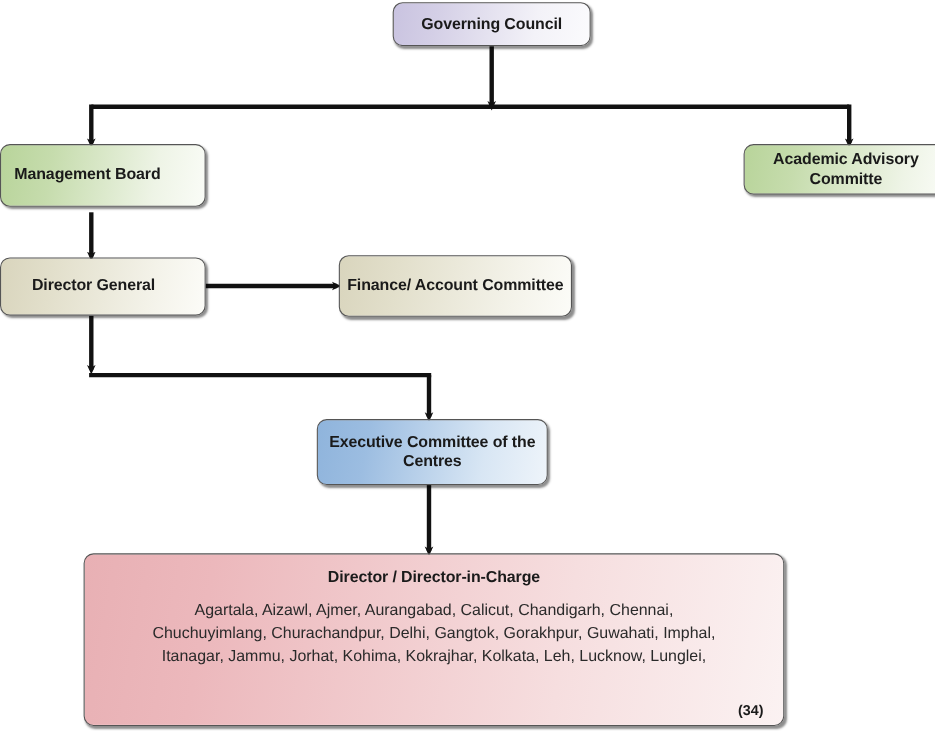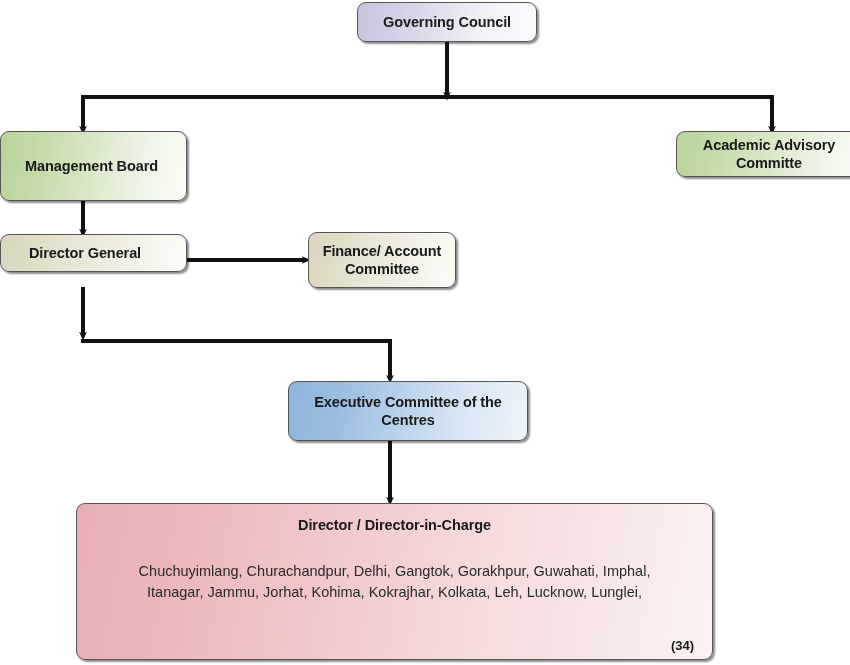--- a/index.html
+++ b/index.html
@@ -54,10 +54,10 @@
 
   
   #node-management-board {
-    left: 0px; top: 131px; width: 187px; height: 70px;
+    left: 0px; top: 131px; width: 187px; height: 57px;
     background: linear-gradient(100deg, #b8d49a 0%, #c6dcad 25%, #eef4e6 75%, #fafcf7 100%);
     align-items: flex-start;
-    padding-left: 24px;
+    padding-left: 12px;
   }
   #node-management-board .node-title { text-align: left; }
 

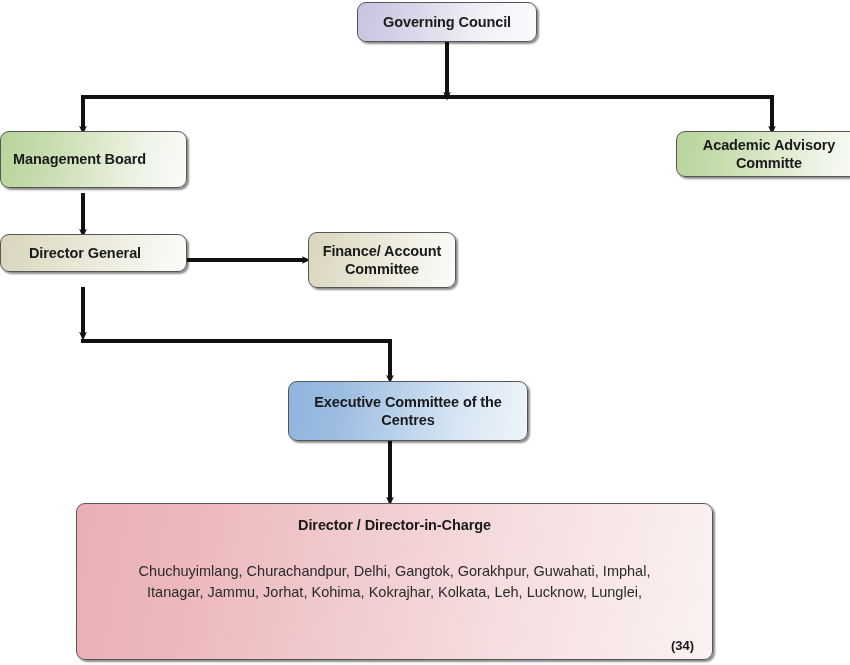--- a/index.html
+++ b/index.html
@@ -69,7 +69,7 @@
 
   
   #node-director-general {
-    left: 0px; top: 234px; width: 187px; height: 38px;
+    left: 0px; top: 234px; width: 187px; height: 53px;
     background: linear-gradient(100deg, #d9d5bd 0%, #e2dfcb 25%, #f4f3ea 75%, #fcfcf8 100%);
     align-items: flex-start;
     padding-left: 28px;

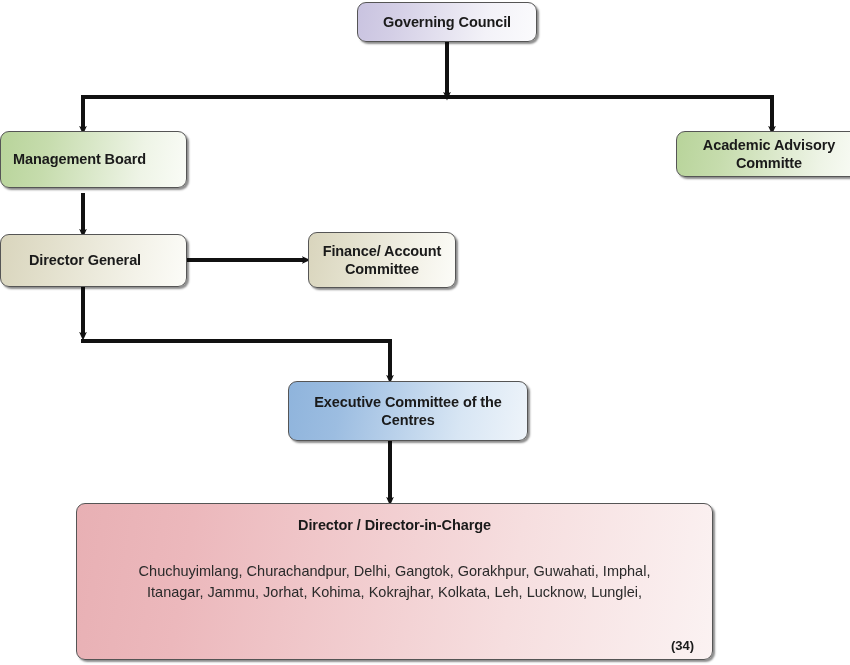--- a/index.html
+++ b/index.html
@@ -78,7 +78,7 @@
 
   
   #node-finance-committee {
-    left: 308px; top: 232px; width: 148px; height: 56px;
+    left: 308px; top: 232px; width: 212px; height: 56px;
     background: linear-gradient(100deg, #d9d5bd 0%, #e2dfcb 25%, #f4f3ea 75%, #fcfcf8 100%);
   }
 

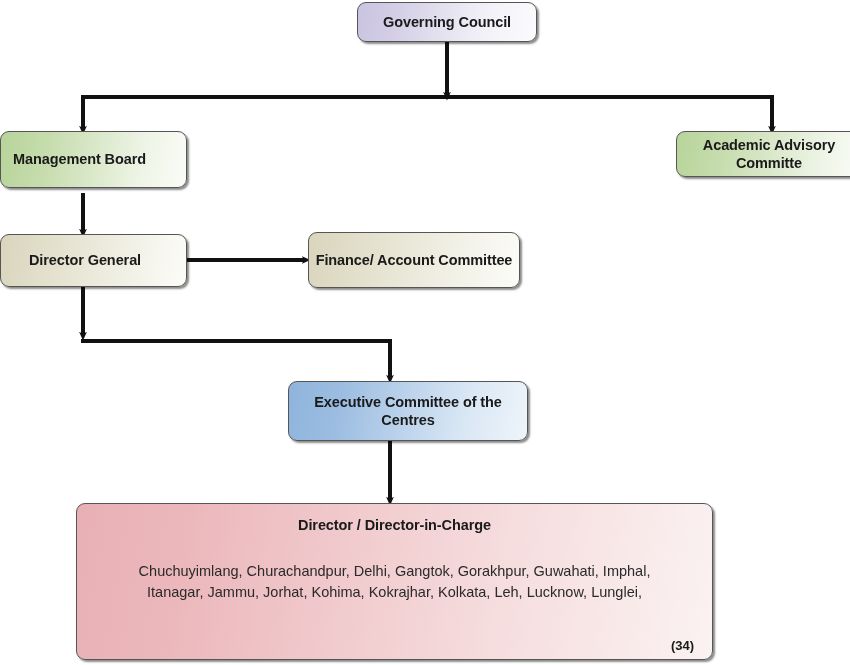--- a/index.html
+++ b/index.html
@@ -84,7 +84,7 @@
 
   
   #node-executive-committee {
-    left: 288px; top: 381px; width: 240px; height: 60px;
+    left: 288px; top: 381px; width: 210px; height: 60px;
     background: linear-gradient(100deg, #8fb4dc 0%, #9cbde1 22%, #d8e6f4 72%, #eef4fa 100%);
   }
 

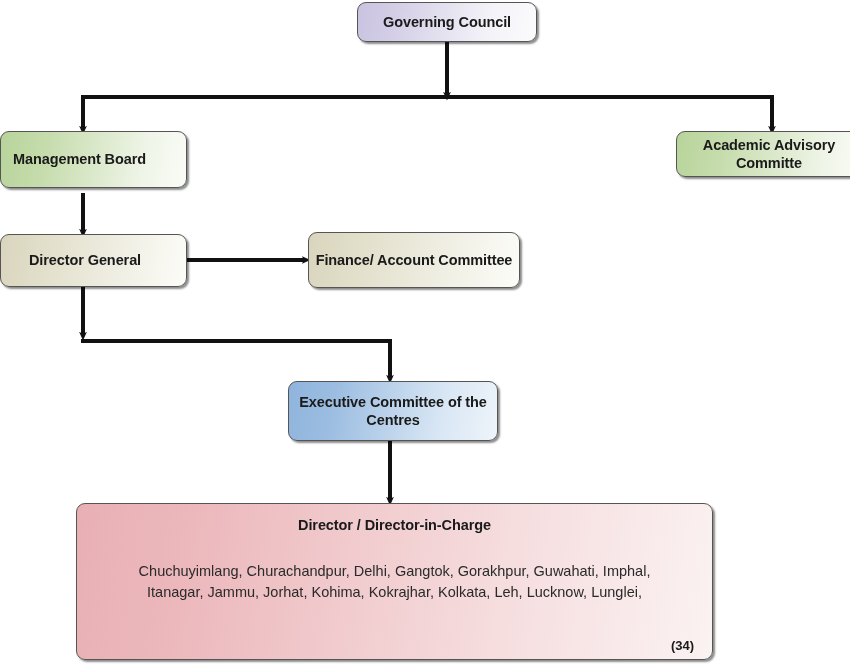--- a/index.html
+++ b/index.html
@@ -97,7 +97,7 @@
   }
   #node-director-in-charge .node-title {
     font-size: 14.5px;
-    margin-bottom: 27px;
+    margin-bottom: 11px;
   }
   .node-body {
     font-size: 14.5px;

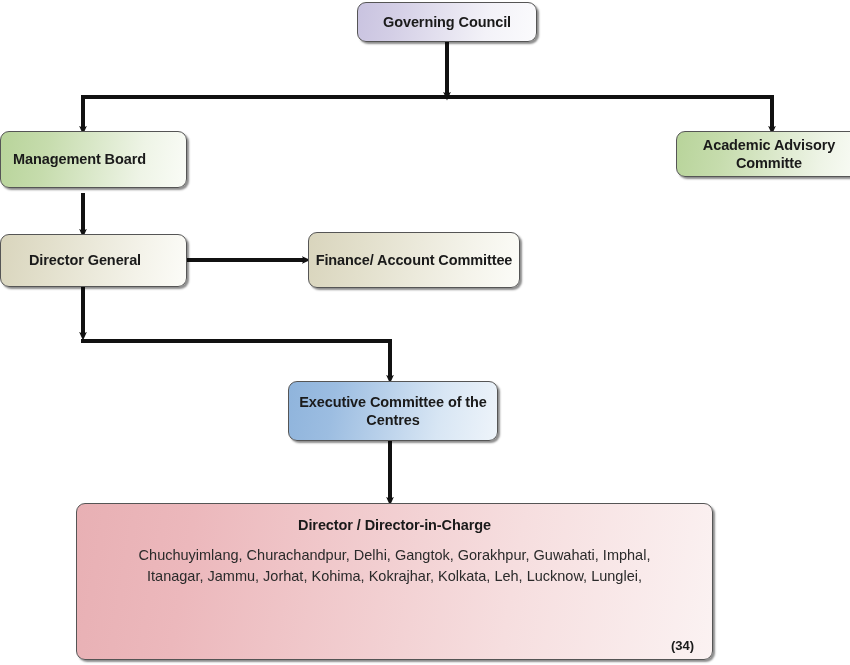--- a/index.html
+++ b/index.html
@@ -188,6 +188,7 @@
   <div class="node" id="node-director-in-charge">
     <div class="node-title">Director / Director-in-Charge</div>
     <div class="node-body">
+      <div>Agartala, Aizawl, Ajmer, Aurangabad, Calicut, Chandigarh, Chennai,</div>
       <div>Chuchuyimlang, Churachandpur, Delhi, Gangtok, Gorakhpur, Guwahati, Imphal,</div>
       <div>Itanagar, Jammu, Jorhat, Kohima, Kokrajhar, Kolkata, Leh, Lucknow, Lunglei,</div>
     </div>

